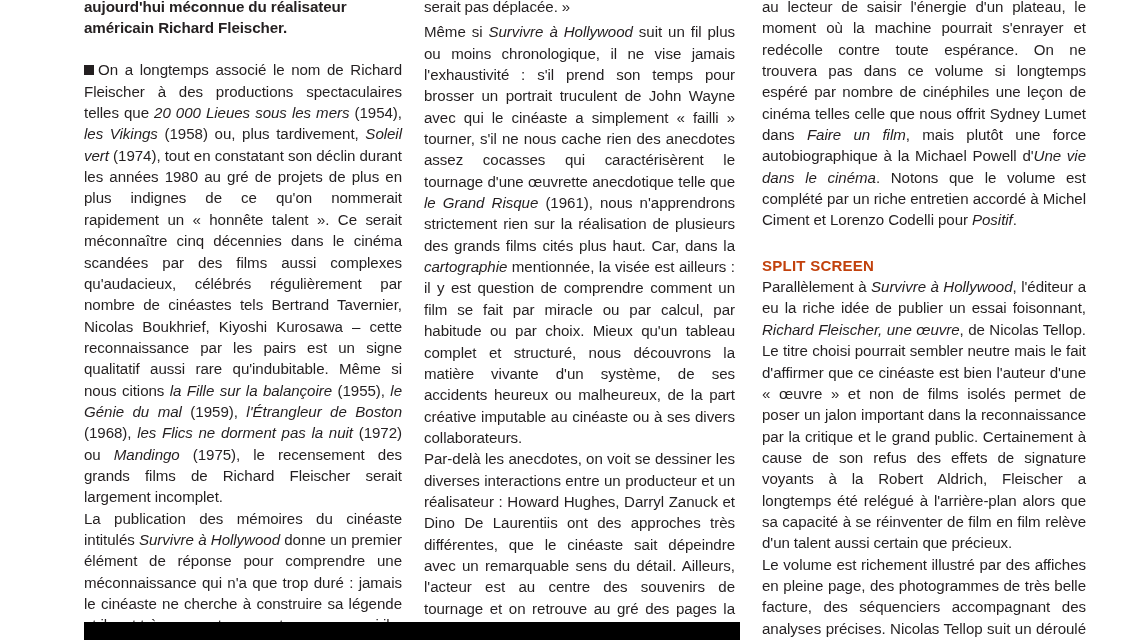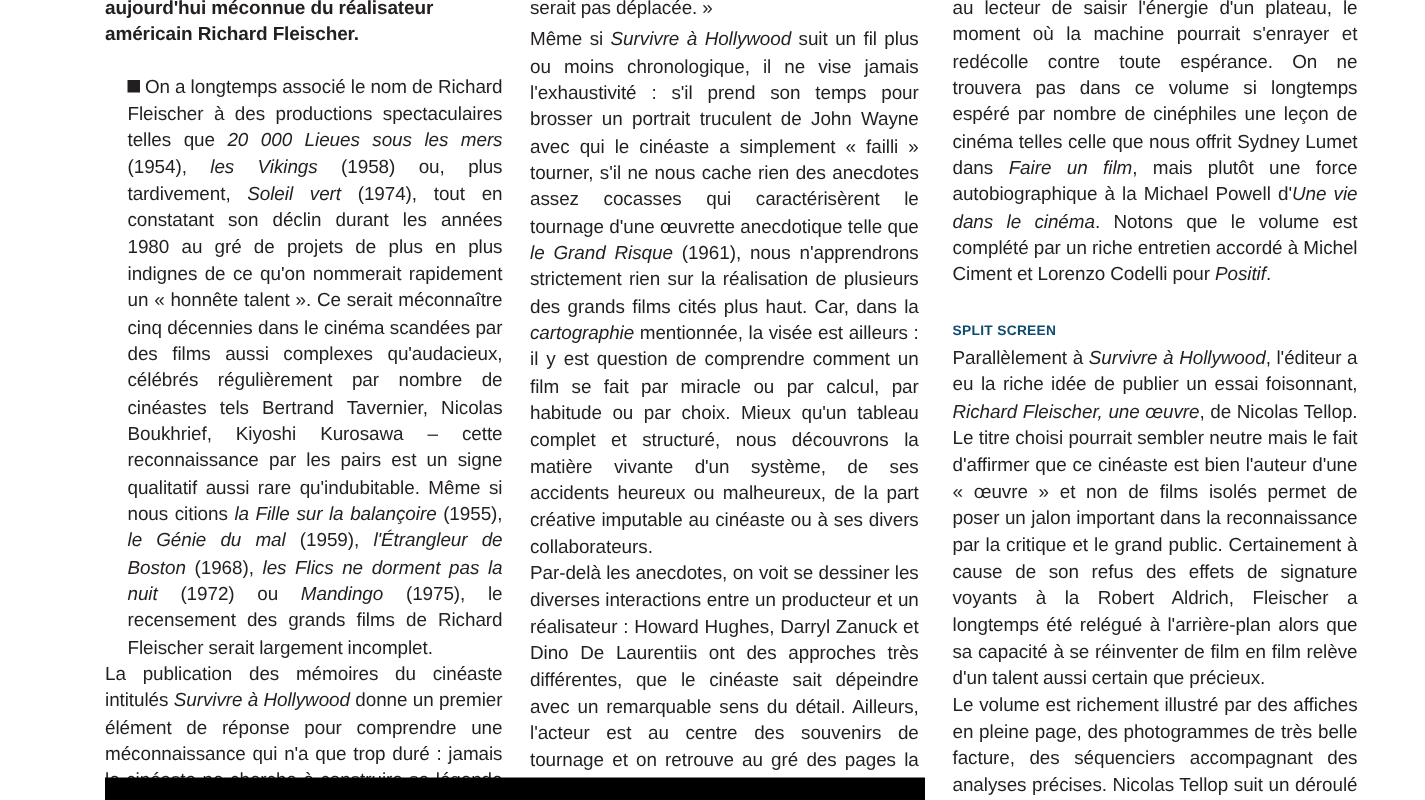--- a/index.html
+++ b/index.html
@@ -65,7 +65,6 @@
   }
   p.body.lead {
     margin-top: 17px;
-    margin-left: 18px;
   }
   .sq {
     display: inline-block;

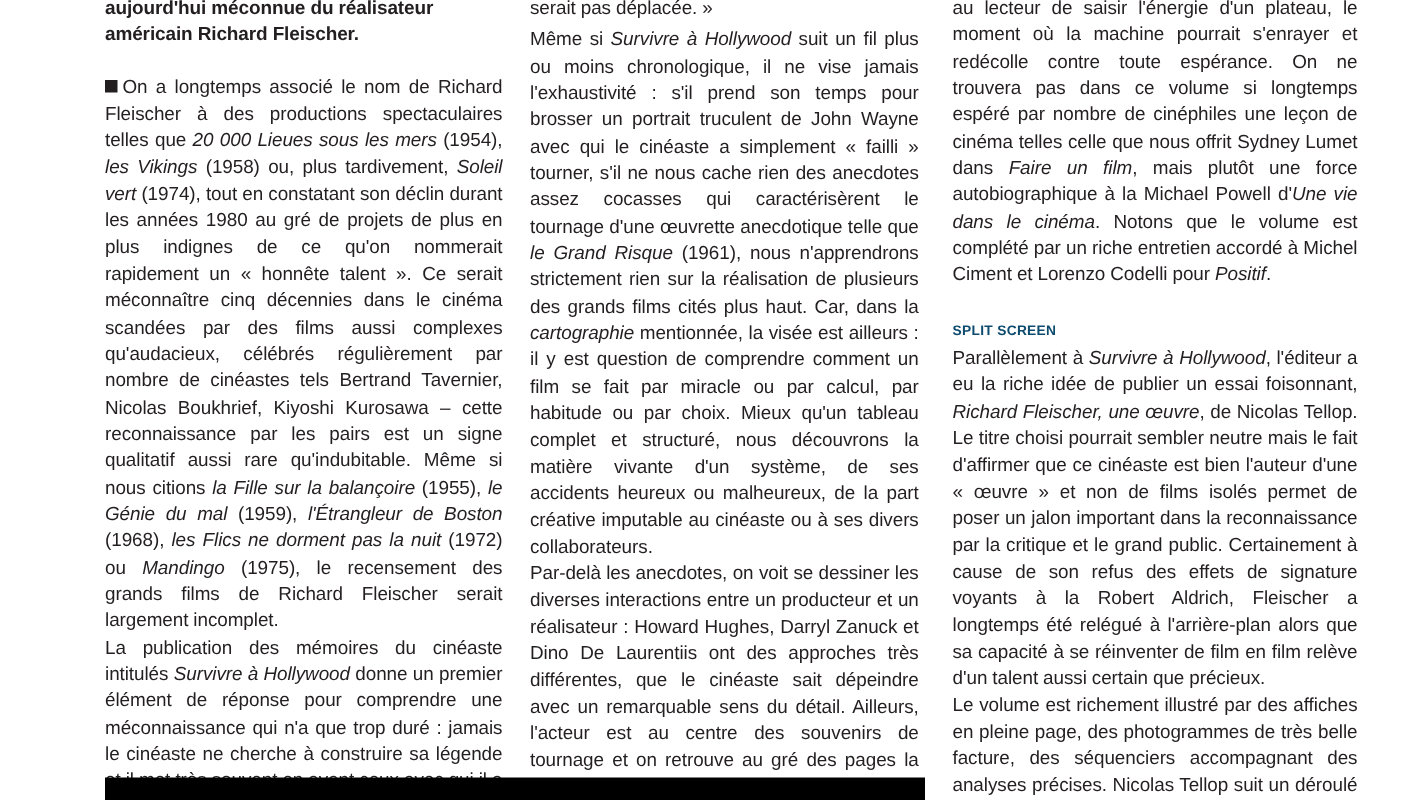--- a/index.html
+++ b/index.html
@@ -78,13 +78,13 @@
   i, .it {
   }
   .section-head {
-    font-size: 11px;
+    font-size: 15px;
     line-height: 21.35px;
     font-weight: bold;
     letter-spacing: 0.25px;
     margin: 0;
     padding: 0;
-    color: #0c4a6e;
+    color: #c2410c;
   }
   .gap-before-head {
     margin-top: 20px;

